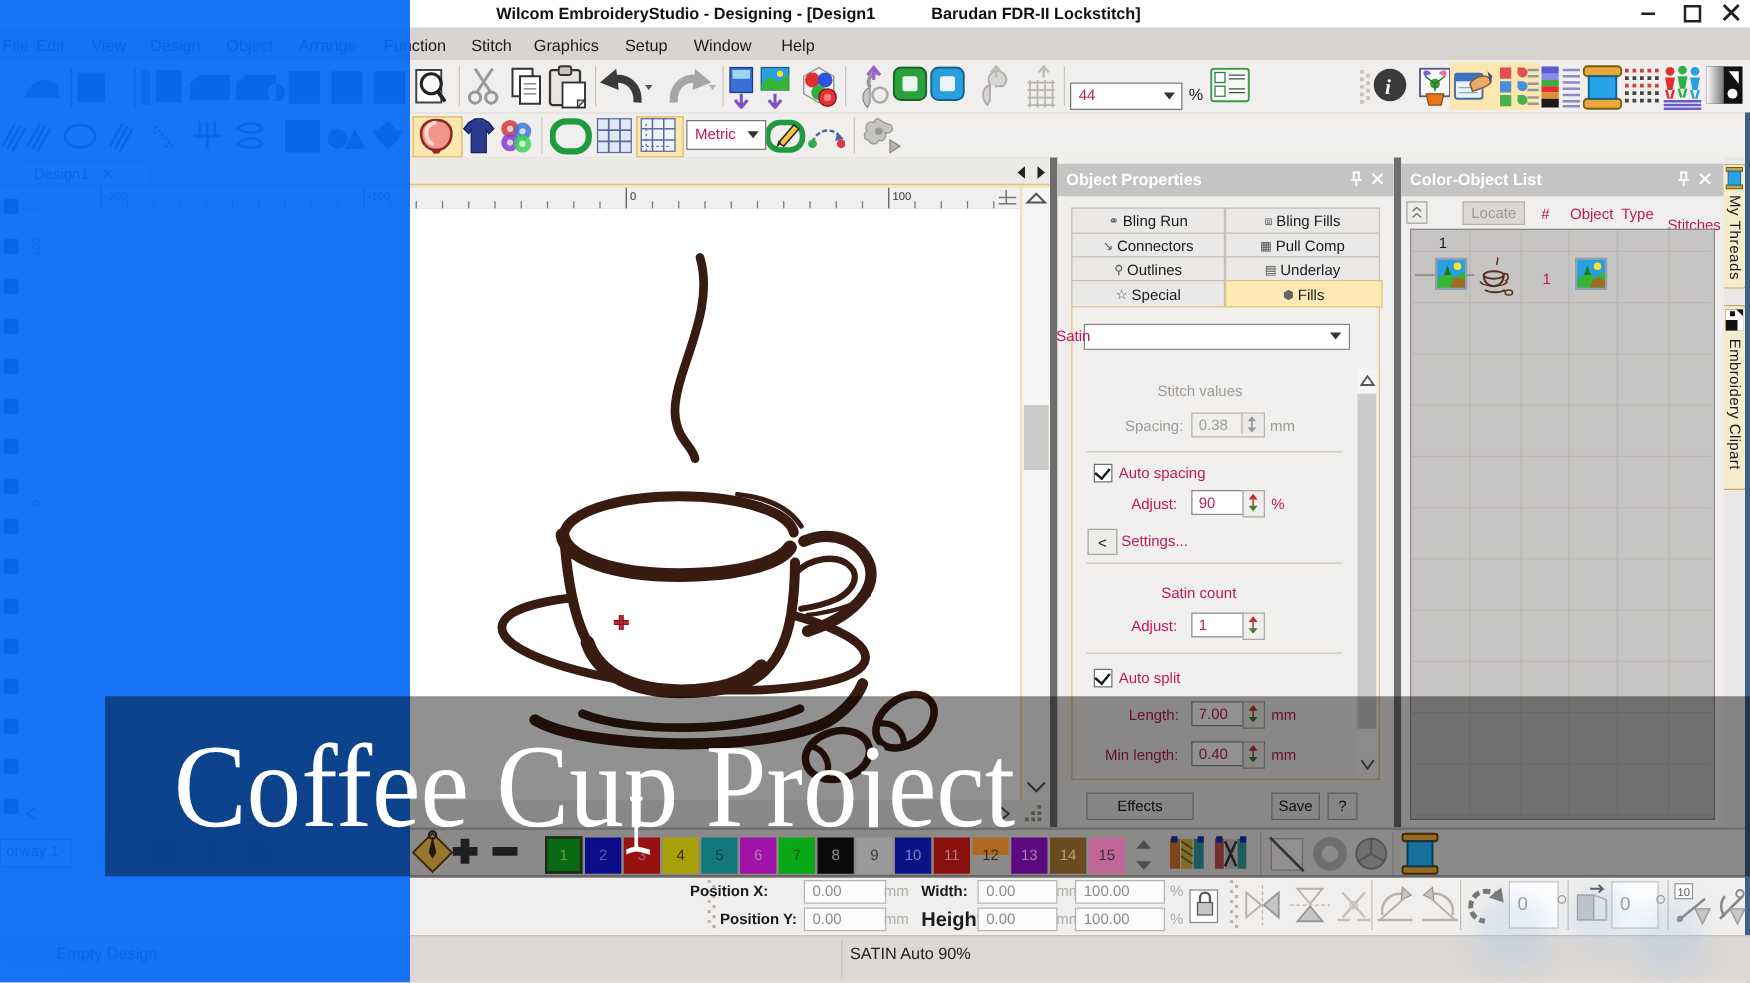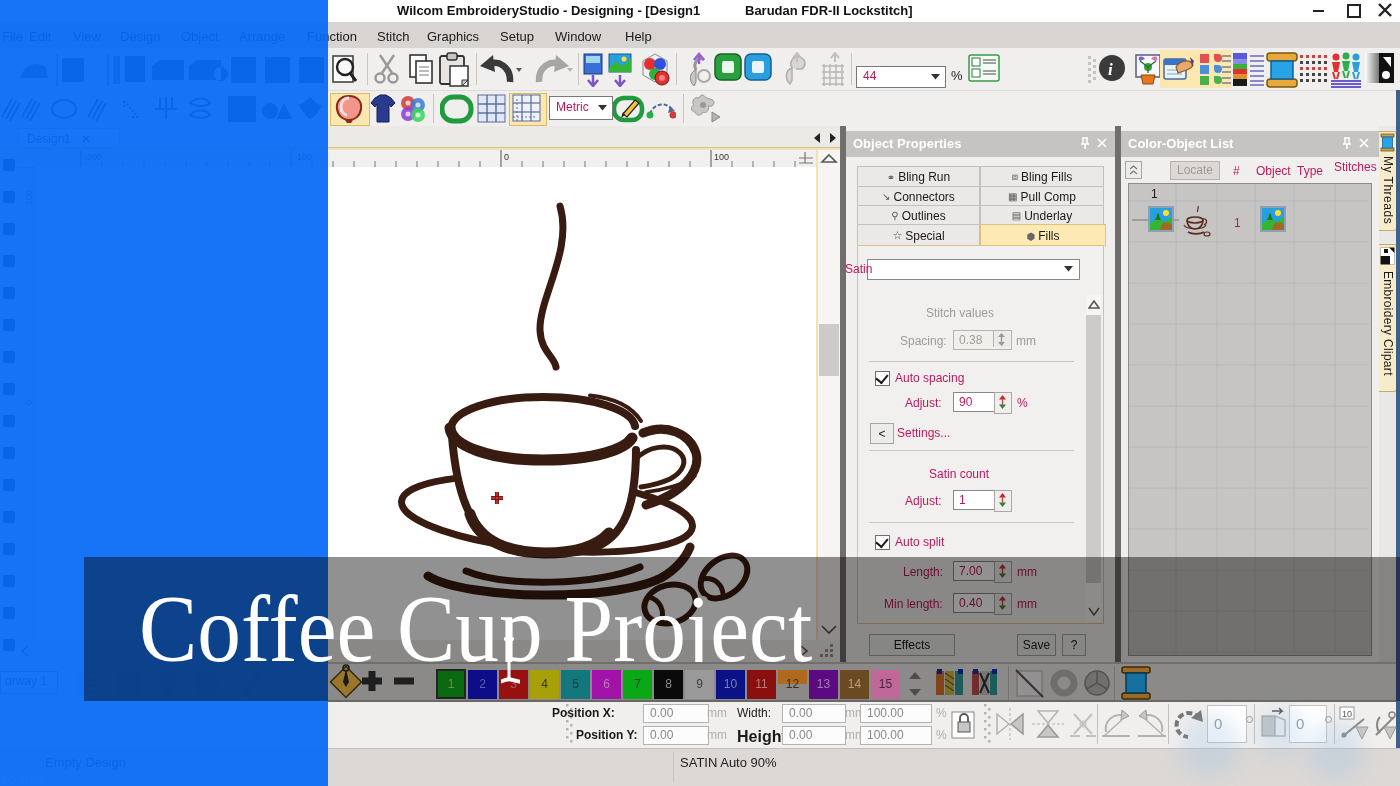--- a/index.html
+++ b/index.html
@@ -649,7 +649,7 @@
 <div class="ab lbl" style="left:1233px;top:164px;">#</div>
 <div class="ab lbl" style="left:1256px;top:164px;">Object</div>
 <div class="ab lbl" style="left:1297px;top:164px;">Type</div>
-<div class="ab lbl" style="left:1334px;top:160px;">Stitches</div>
+<div class="ab lbl" style="left:1334px;top:173px;">Stitches</div>
 
 <div class="ab" style="left:1128px;top:183px;width:242px;height:471px;background:#c7c5c3;border:1px solid #8f8d8b;"></div>
 <svg class="ab" style="left:1129px;top:184px;" width="240" height="469">

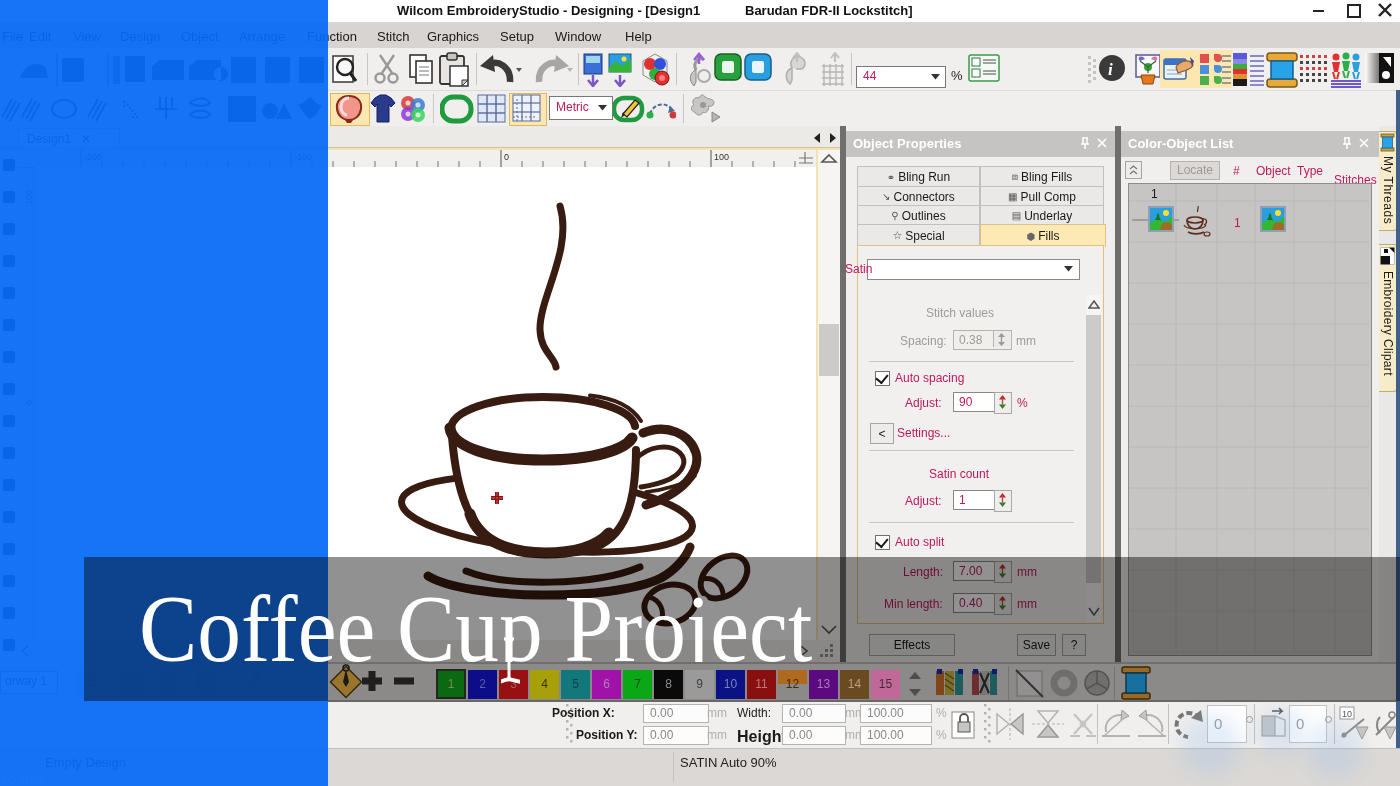--- a/index.html
+++ b/index.html
@@ -748,7 +748,7 @@
   <div class="ab" style="left:643px;top:726px;width:58px;height:16px;background:#fcfcfc;border:1px solid #b5b2af;font-size:12px;color:#888;padding:1px 0 0 6px;">0.00</div>
   <div class="ab" style="left:707px;top:706px;font-size:12px;color:#b0aeac;">mm</div>
   <div class="ab" style="left:707px;top:728px;font-size:12px;color:#b0aeac;">mm</div>
-  <div class="ab" style="left:737px;top:706px;font-size:12px;font-weight:normal;color:#1a1a1a;">Width:</div>
+  <div class="ab" style="left:737px;top:706px;font-size:12px;font-weight:bold;color:#1a1a1a;">Width:</div>
   <div class="ab" style="left:737px;top:728px;font-size:16px;font-weight:bold;color:#1a1a1a;">Height:</div>
   <div class="ab" style="left:782px;top:704px;width:56px;height:16px;background:#fcfcfc;border:1px solid #b5b2af;font-size:12px;color:#888;padding:1px 0 0 6px;">0.00</div>
   <div class="ab" style="left:782px;top:726px;width:56px;height:16px;background:#fcfcfc;border:1px solid #b5b2af;font-size:12px;color:#888;padding:1px 0 0 6px;">0.00</div>

